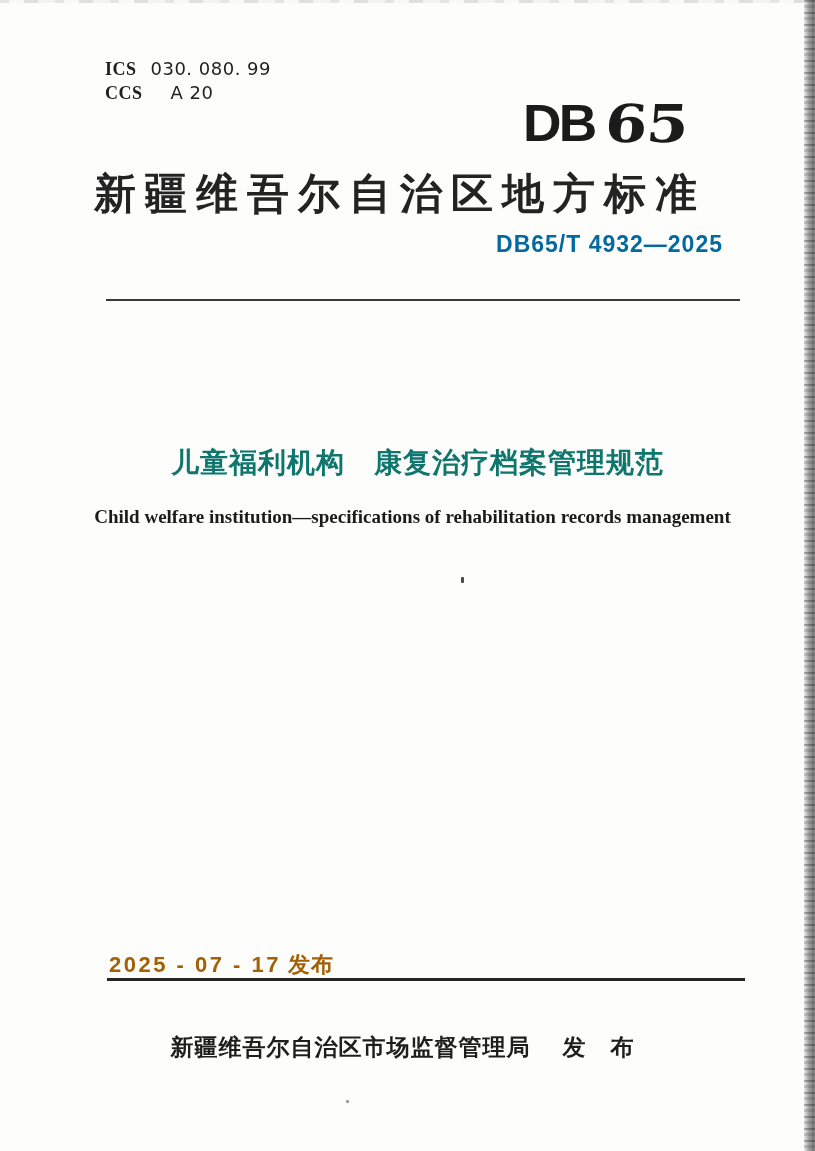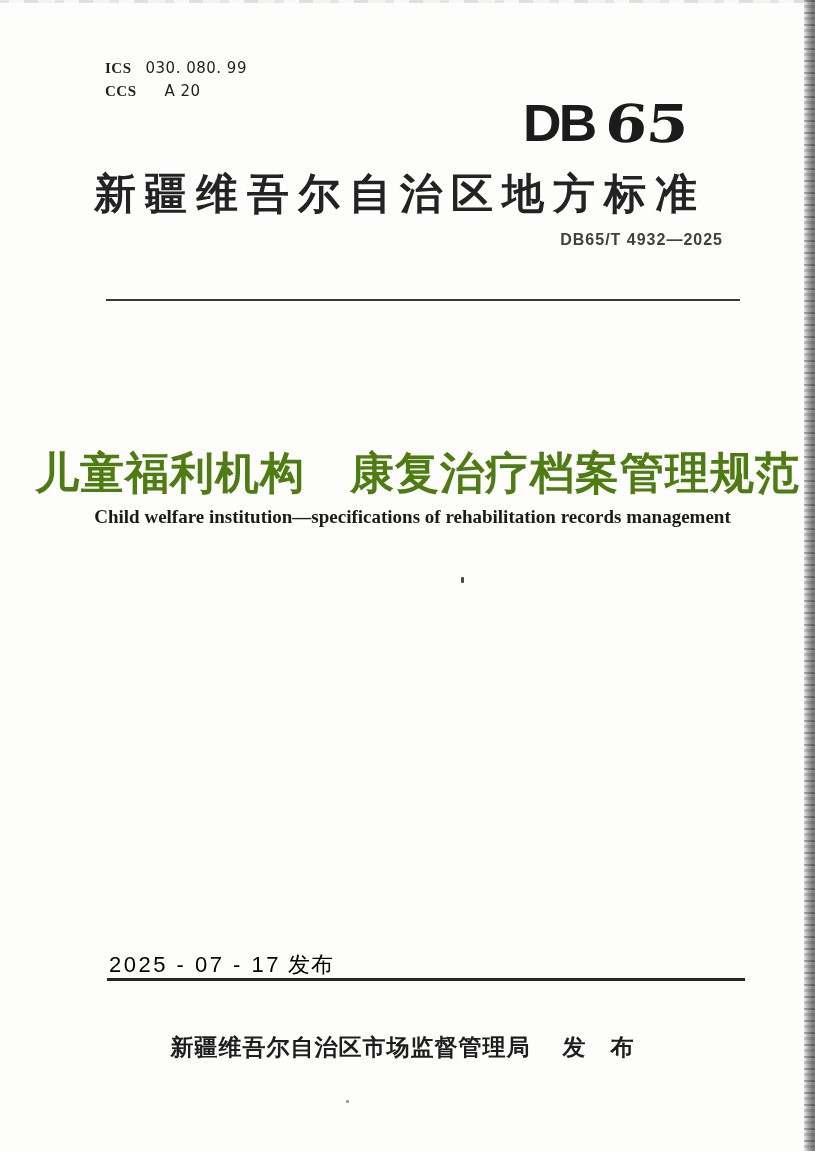--- a/index.html
+++ b/index.html
@@ -44,7 +44,7 @@
     position: absolute;
     left: 105px; top: 57px;
     font-family: "Liberation Serif", serif;
-    font-size: 15px;
+    font-size: 18px;
     font-weight: 600;
     line-height: 23px;
     letter-spacing: 0.5px;

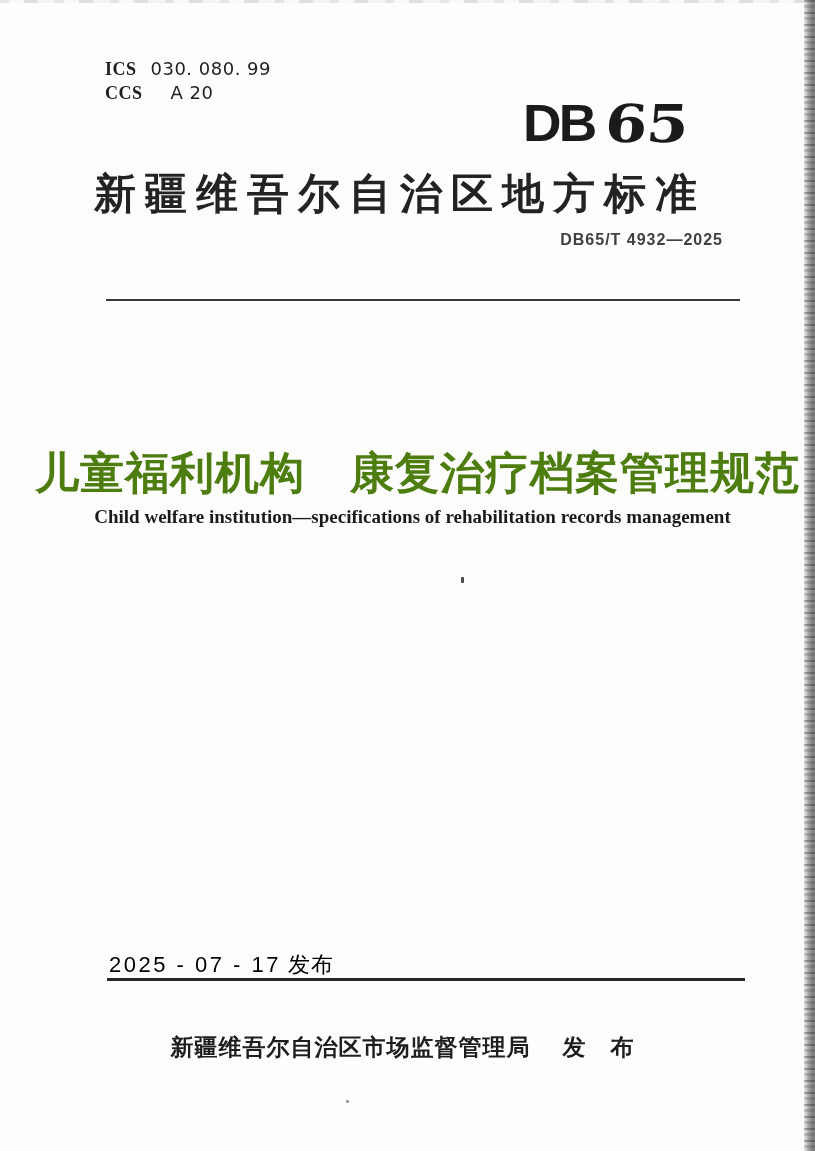--- a/index.html
+++ b/index.html
@@ -97,10 +97,10 @@
   .std-number {
     position: absolute;
     top: 231px; right: 92px;
-    font-size: 16px;
+    font-size: 23px;
     font-weight: 600;
     letter-spacing: 1px;
-    color: #404040;
+    color: #0369a1;
   }
 
   .rule { position: absolute; background: #383838; }

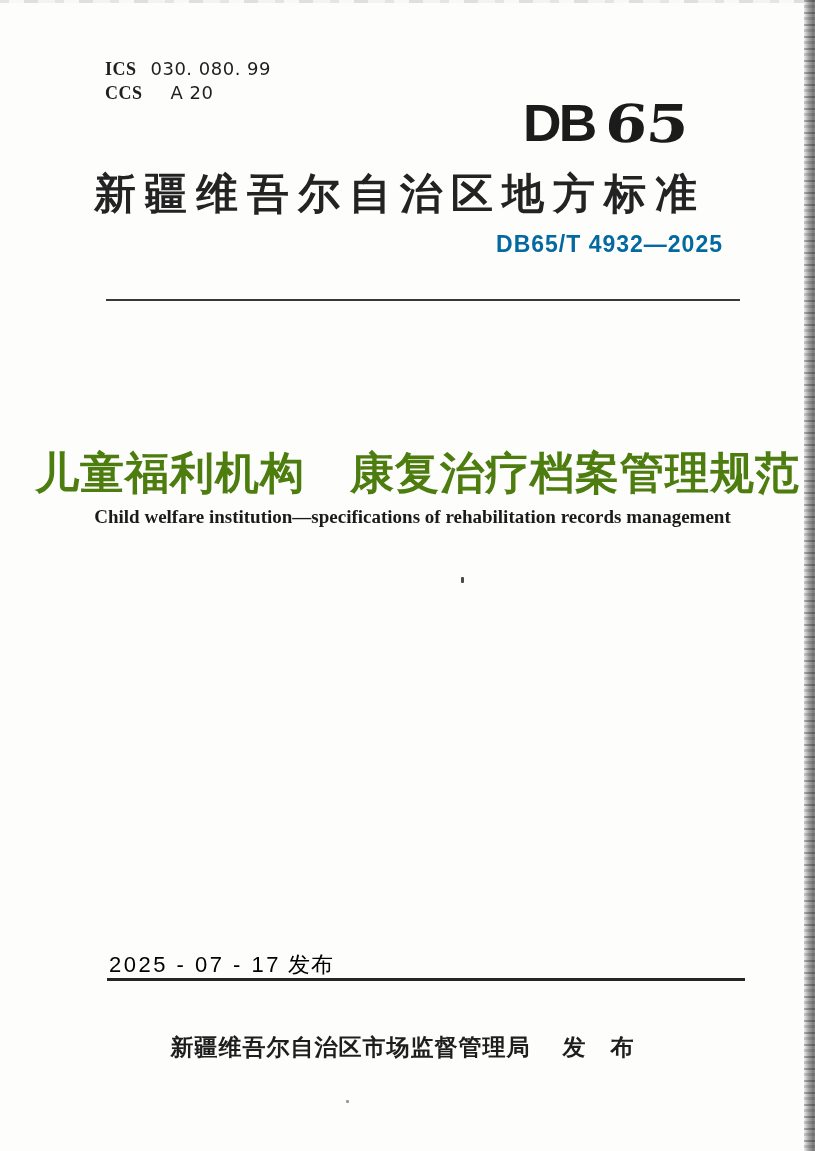--- a/index.html
+++ b/index.html
@@ -113,11 +113,11 @@
     left: 30px; right: 10px; top: 444px;
     margin: 0;
     text-align: center;
-    font-size: 44px;
+    font-size: 28px;
     font-weight: 700;
     letter-spacing: 1px;
     white-space: nowrap;
-    color: #4d7c0f;
+    color: #0f766e;
   }
   .title-en {
     position: absolute;

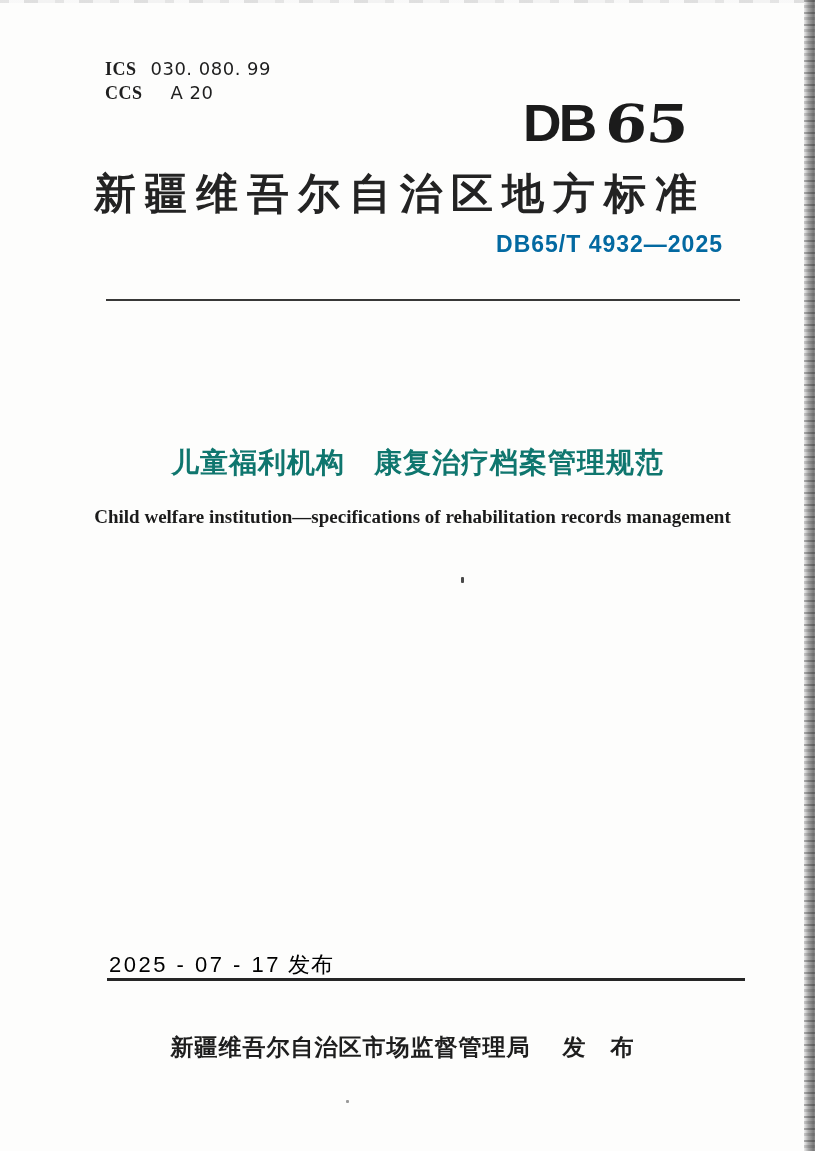--- a/index.html
+++ b/index.html
@@ -137,8 +137,8 @@
     display: flex;
     justify-content: space-between;
     font-size: 22px;
-    font-weight: 400;
-    color: #000000;
+    font-weight: 700;
+    color: #a16207;
     white-space: nowrap;
   }
   .date-num { letter-spacing: 2.5px; }

